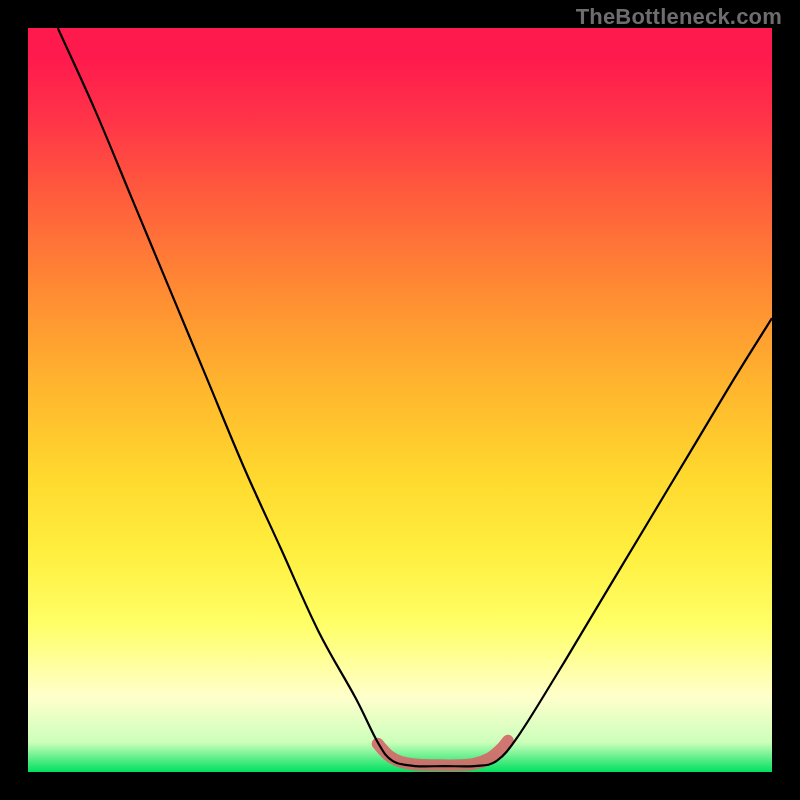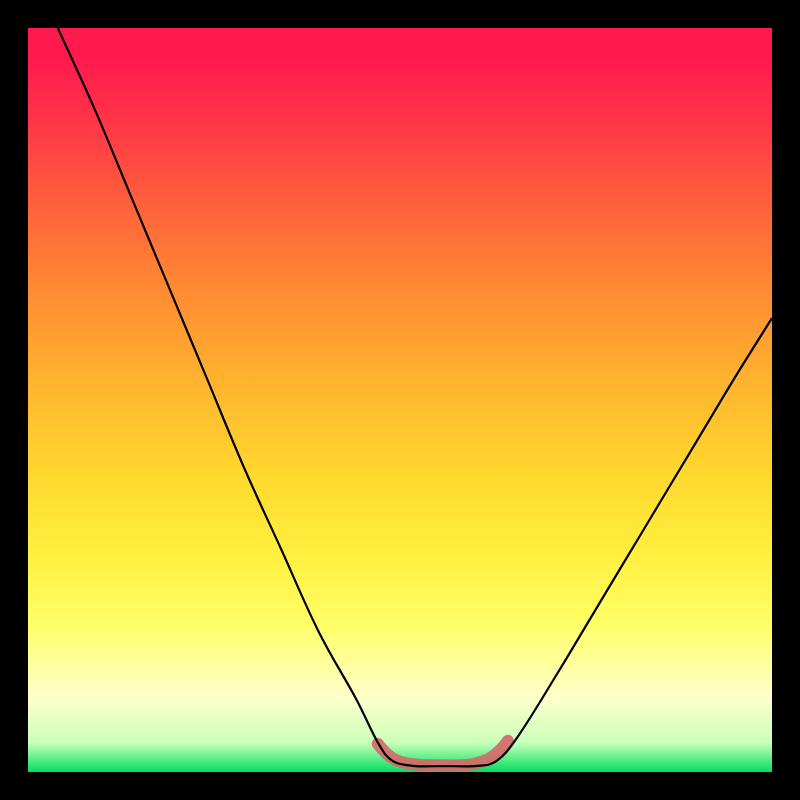--- a/index.html
+++ b/index.html
@@ -62,6 +62,7 @@
       <path id="curve-path" fill="none" stroke="#000" stroke-width="2.2" stroke-linejoin="round" d="M 29.76 0 C 36.456 14.731200000000005, 53.56799999999999 51.03840000000003, 66.96 81.84000000000003 C 80.35199999999999 112.64160000000004, 90.768 138.97920000000002, 104.16000000000001 171.12 C 117.55200000000002 203.2608, 127.96800000000002 228.25919999999996, 141.36 260.4 C 154.752 292.5408, 165.168 317.5392, 178.56 349.68 C 191.952 381.8208, 202.368 408.15840000000003, 215.76 438.96000000000004 C 229.152 469.76160000000004, 239.568 491.33759999999995, 252.96 520.8 C 266.35200000000003 550.2624, 276.76800000000003 575.856, 290.16 602.64 C 303.552 629.424, 316.6464 649.5120000000001, 327.36 669.6 C 338.0736 689.688, 342.98400000000004 702.8568, 349.68 714.24 C 356.376 725.6232, 357.86400000000003 728.55456, 364.56 732.84 C 371.256 737.12544, 377.5056 737.11056, 386.88 738.048 C 396.2544 738.98544, 405.92640000000006 738.048, 416.64000000000004 738.048 C 427.35360000000003 738.048, 437.0256 738.98544, 446.4 738.048 C 455.77439999999996 737.11056, 460.6848 738.46464, 468.72 732.84 C 476.75520000000006 727.21536, 480.32640000000004 722.2008, 491.04 706.8 C 501.7536 691.3992, 513.5088000000001 671.3856, 528.24 647.28 C 542.9712 623.1744, 556.8096 599.664, 572.88 572.88 C 588.9504 546.096, 601.4496 525.264, 617.52 498.48 C 633.5903999999999 471.696, 646.0896 450.864, 662.16 424.08 C 678.2303999999999 397.296, 692.0687999999999 373.7856, 706.8 349.68 C 721.5312 325.5744, 737.304 300.8736, 744 290.16"></path>
     </svg>
   </div>
+  <div class="watermark">TheBottleneck.com</div>
 </div>
 
 </body></html>

